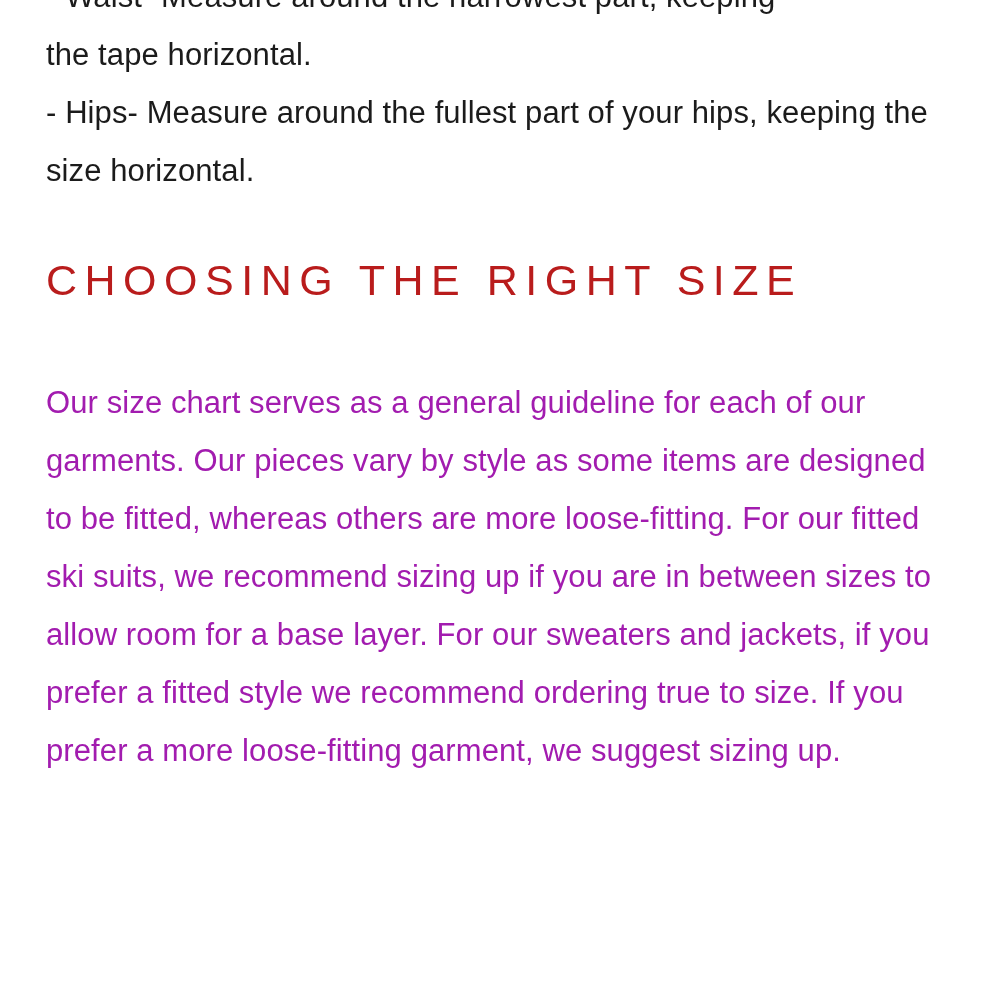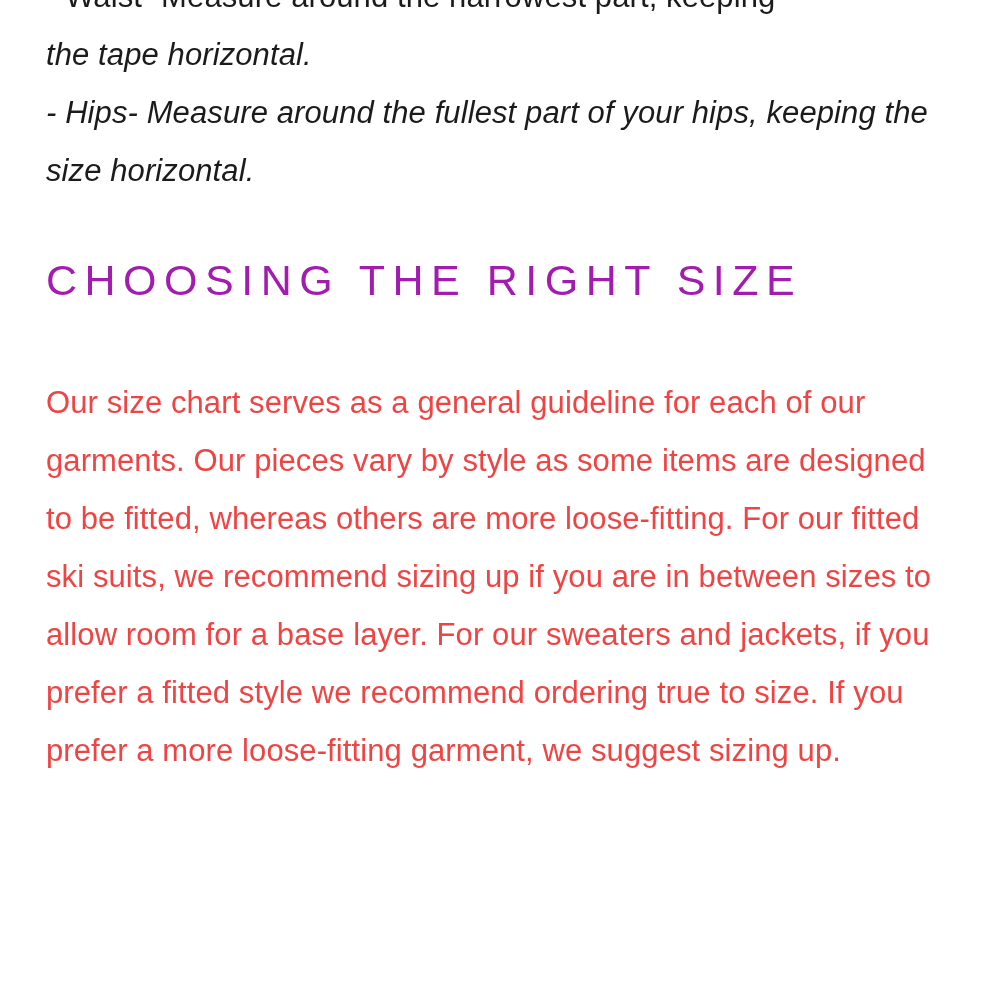--- a/index.html
+++ b/index.html
@@ -50,7 +50,6 @@
     font-size: 31px;
     line-height: 58px;
     letter-spacing: 0.1px;
-    font-style: italic;
   }
   .section-heading {
     margin: 54px 0 0 0;

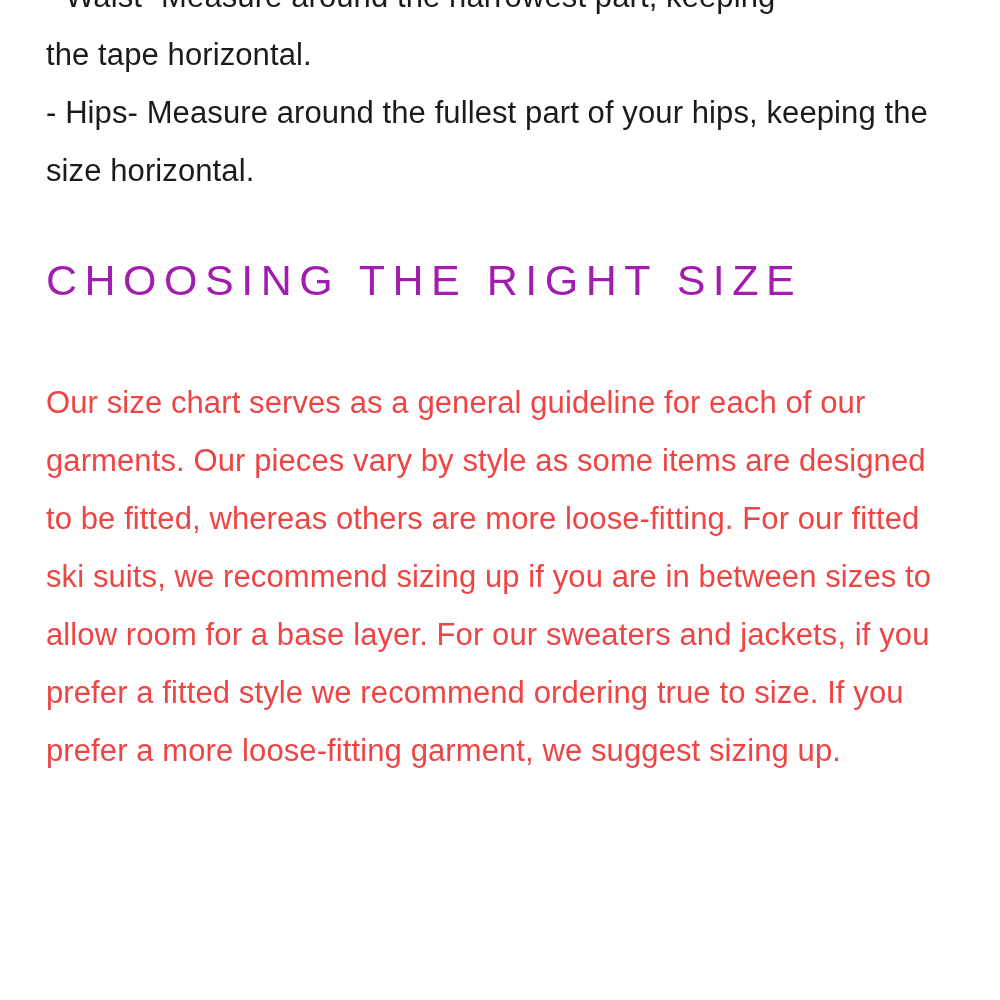--- a/index.html
+++ b/index.html
@@ -57,7 +57,7 @@
     line-height: 52px;
     font-weight: 400;
     letter-spacing: 7.5px;
-    color: #a21caf;
+    color: #b91c1c;
     white-space: nowrap;
   }
   .paragraph {

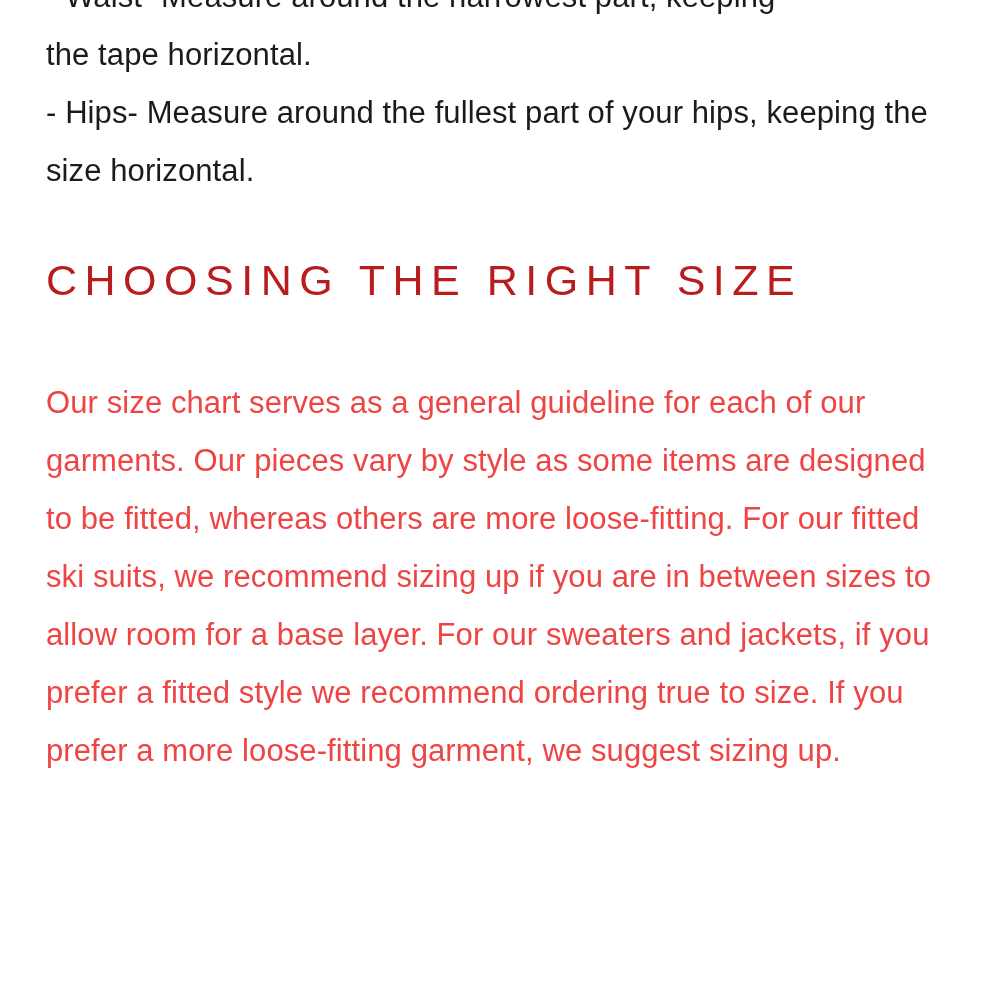--- a/index.html
+++ b/index.html
@@ -65,7 +65,7 @@
     font-size: 31px;
     line-height: 58px;
     letter-spacing: 0.1px;
-    color: #ef4444;
+    color: #a21caf;
     max-width: 900px;
   }
 </style>

